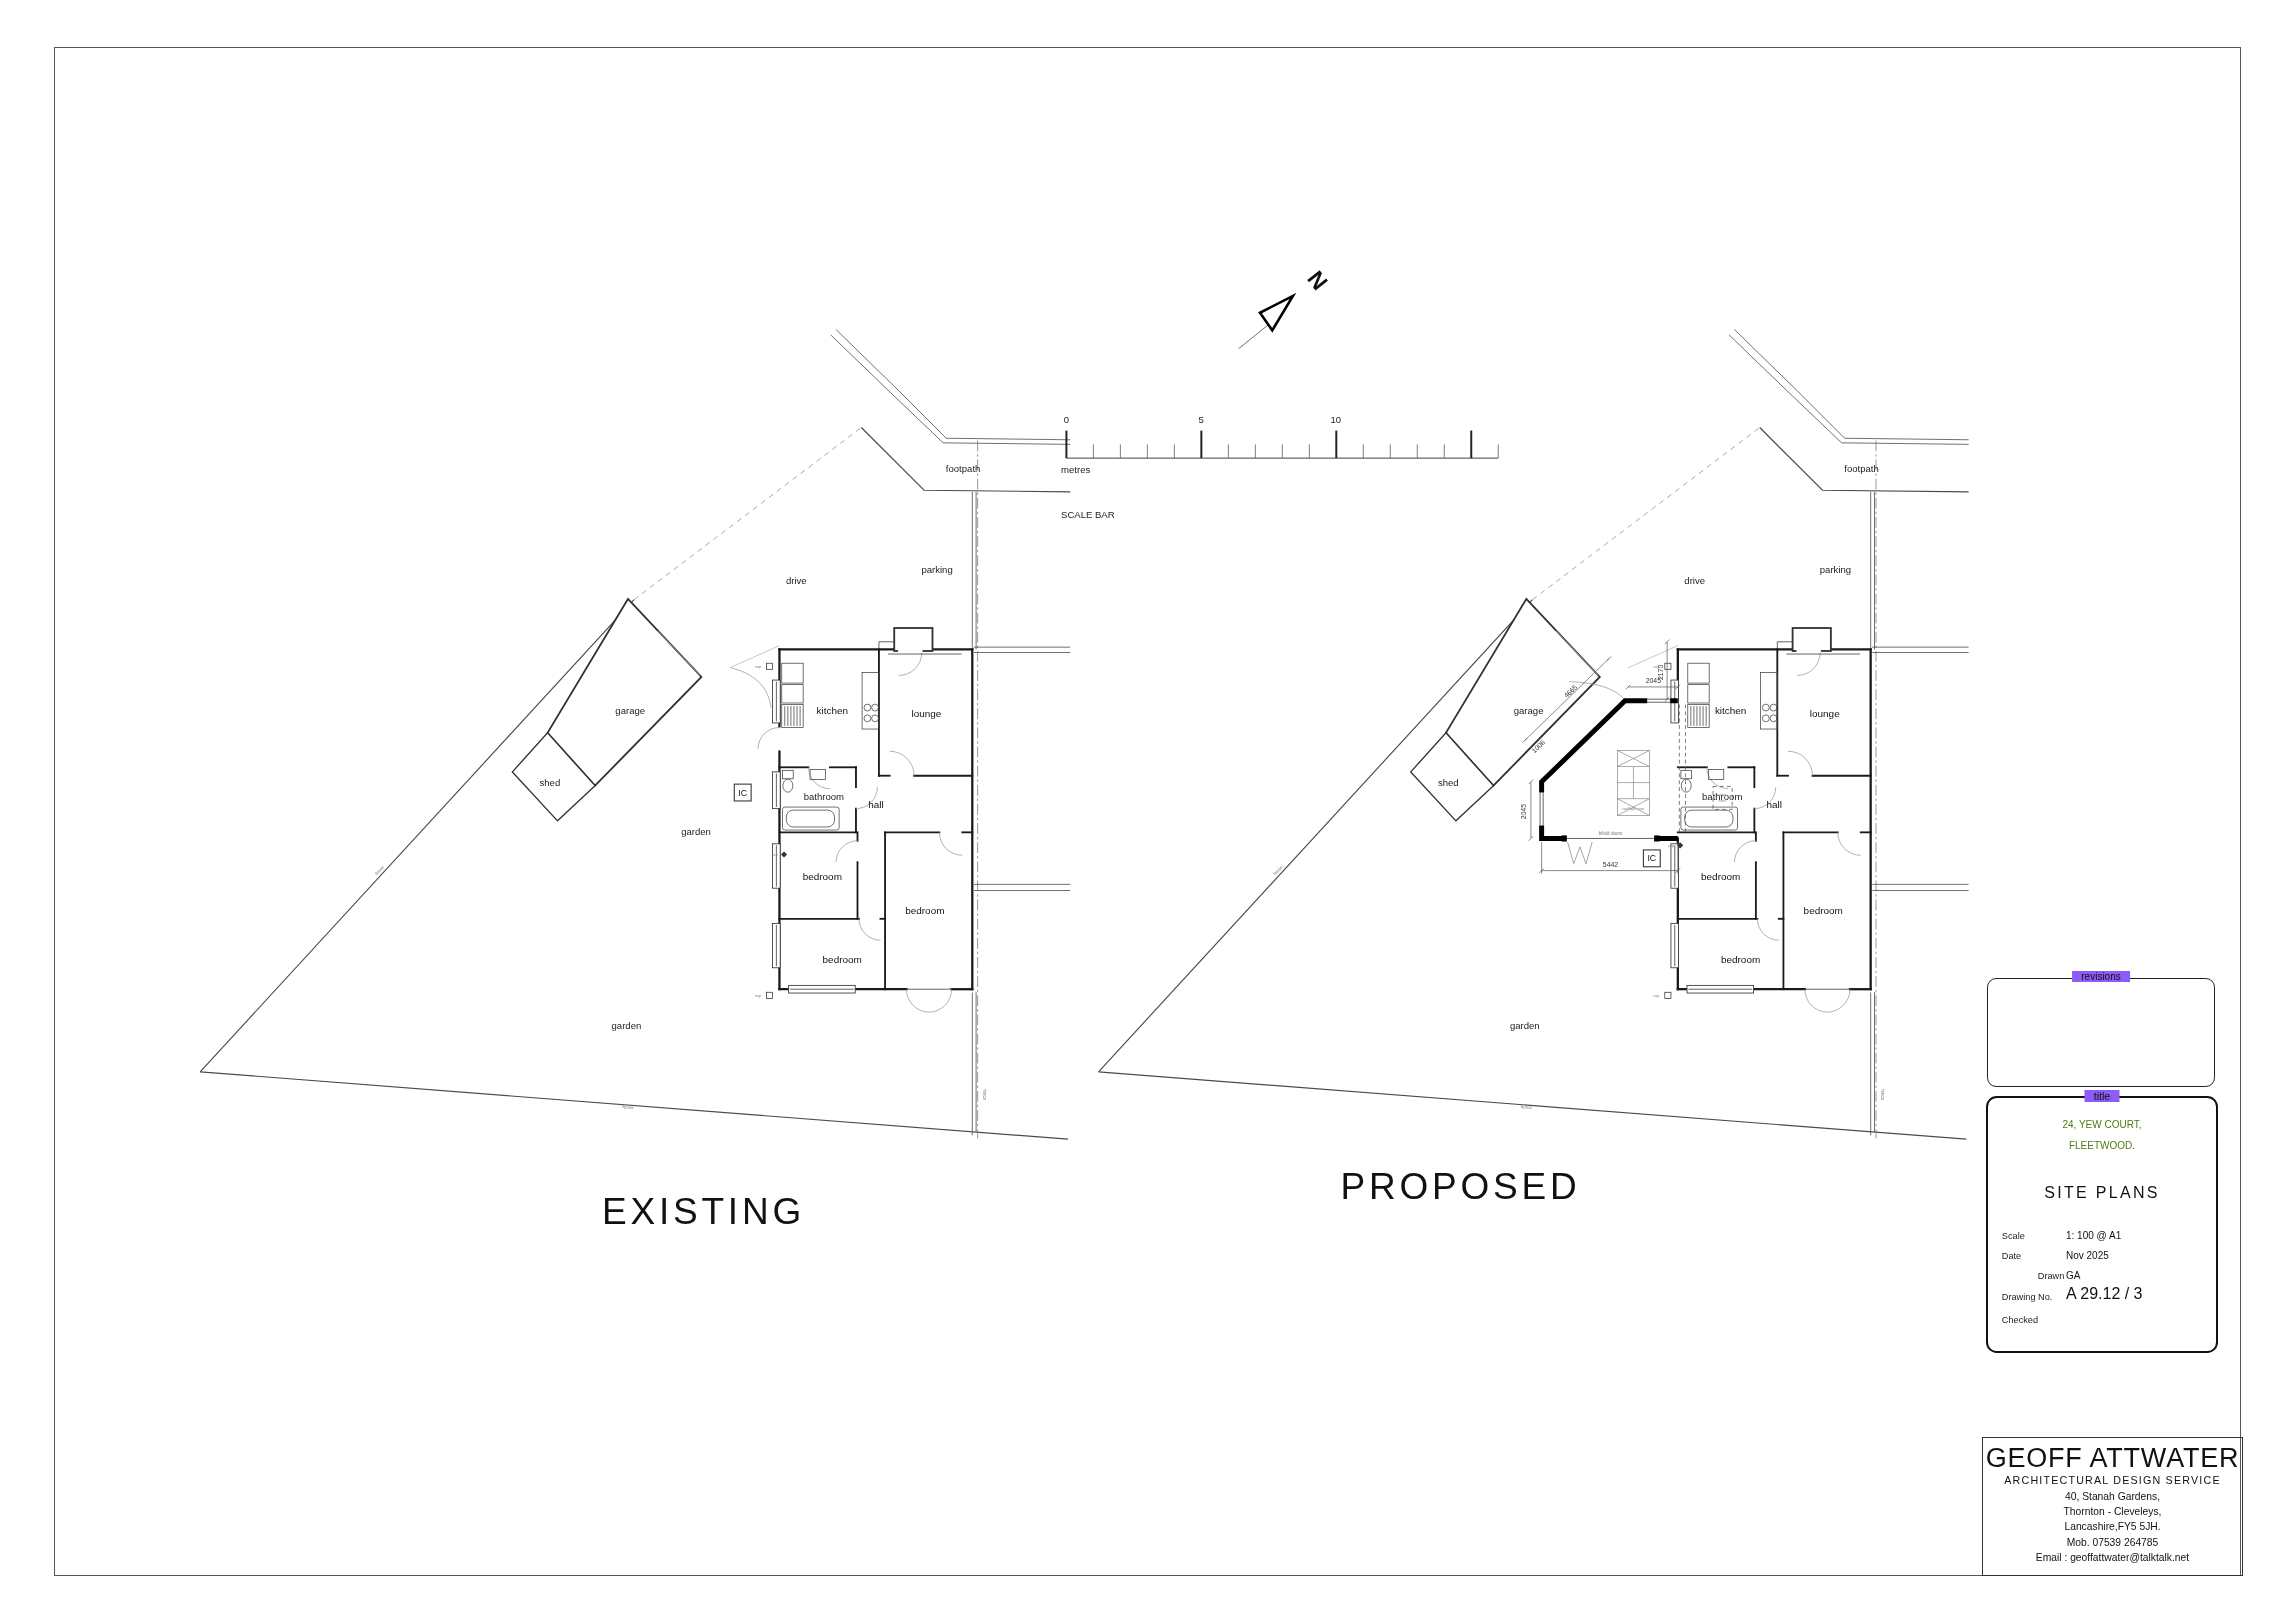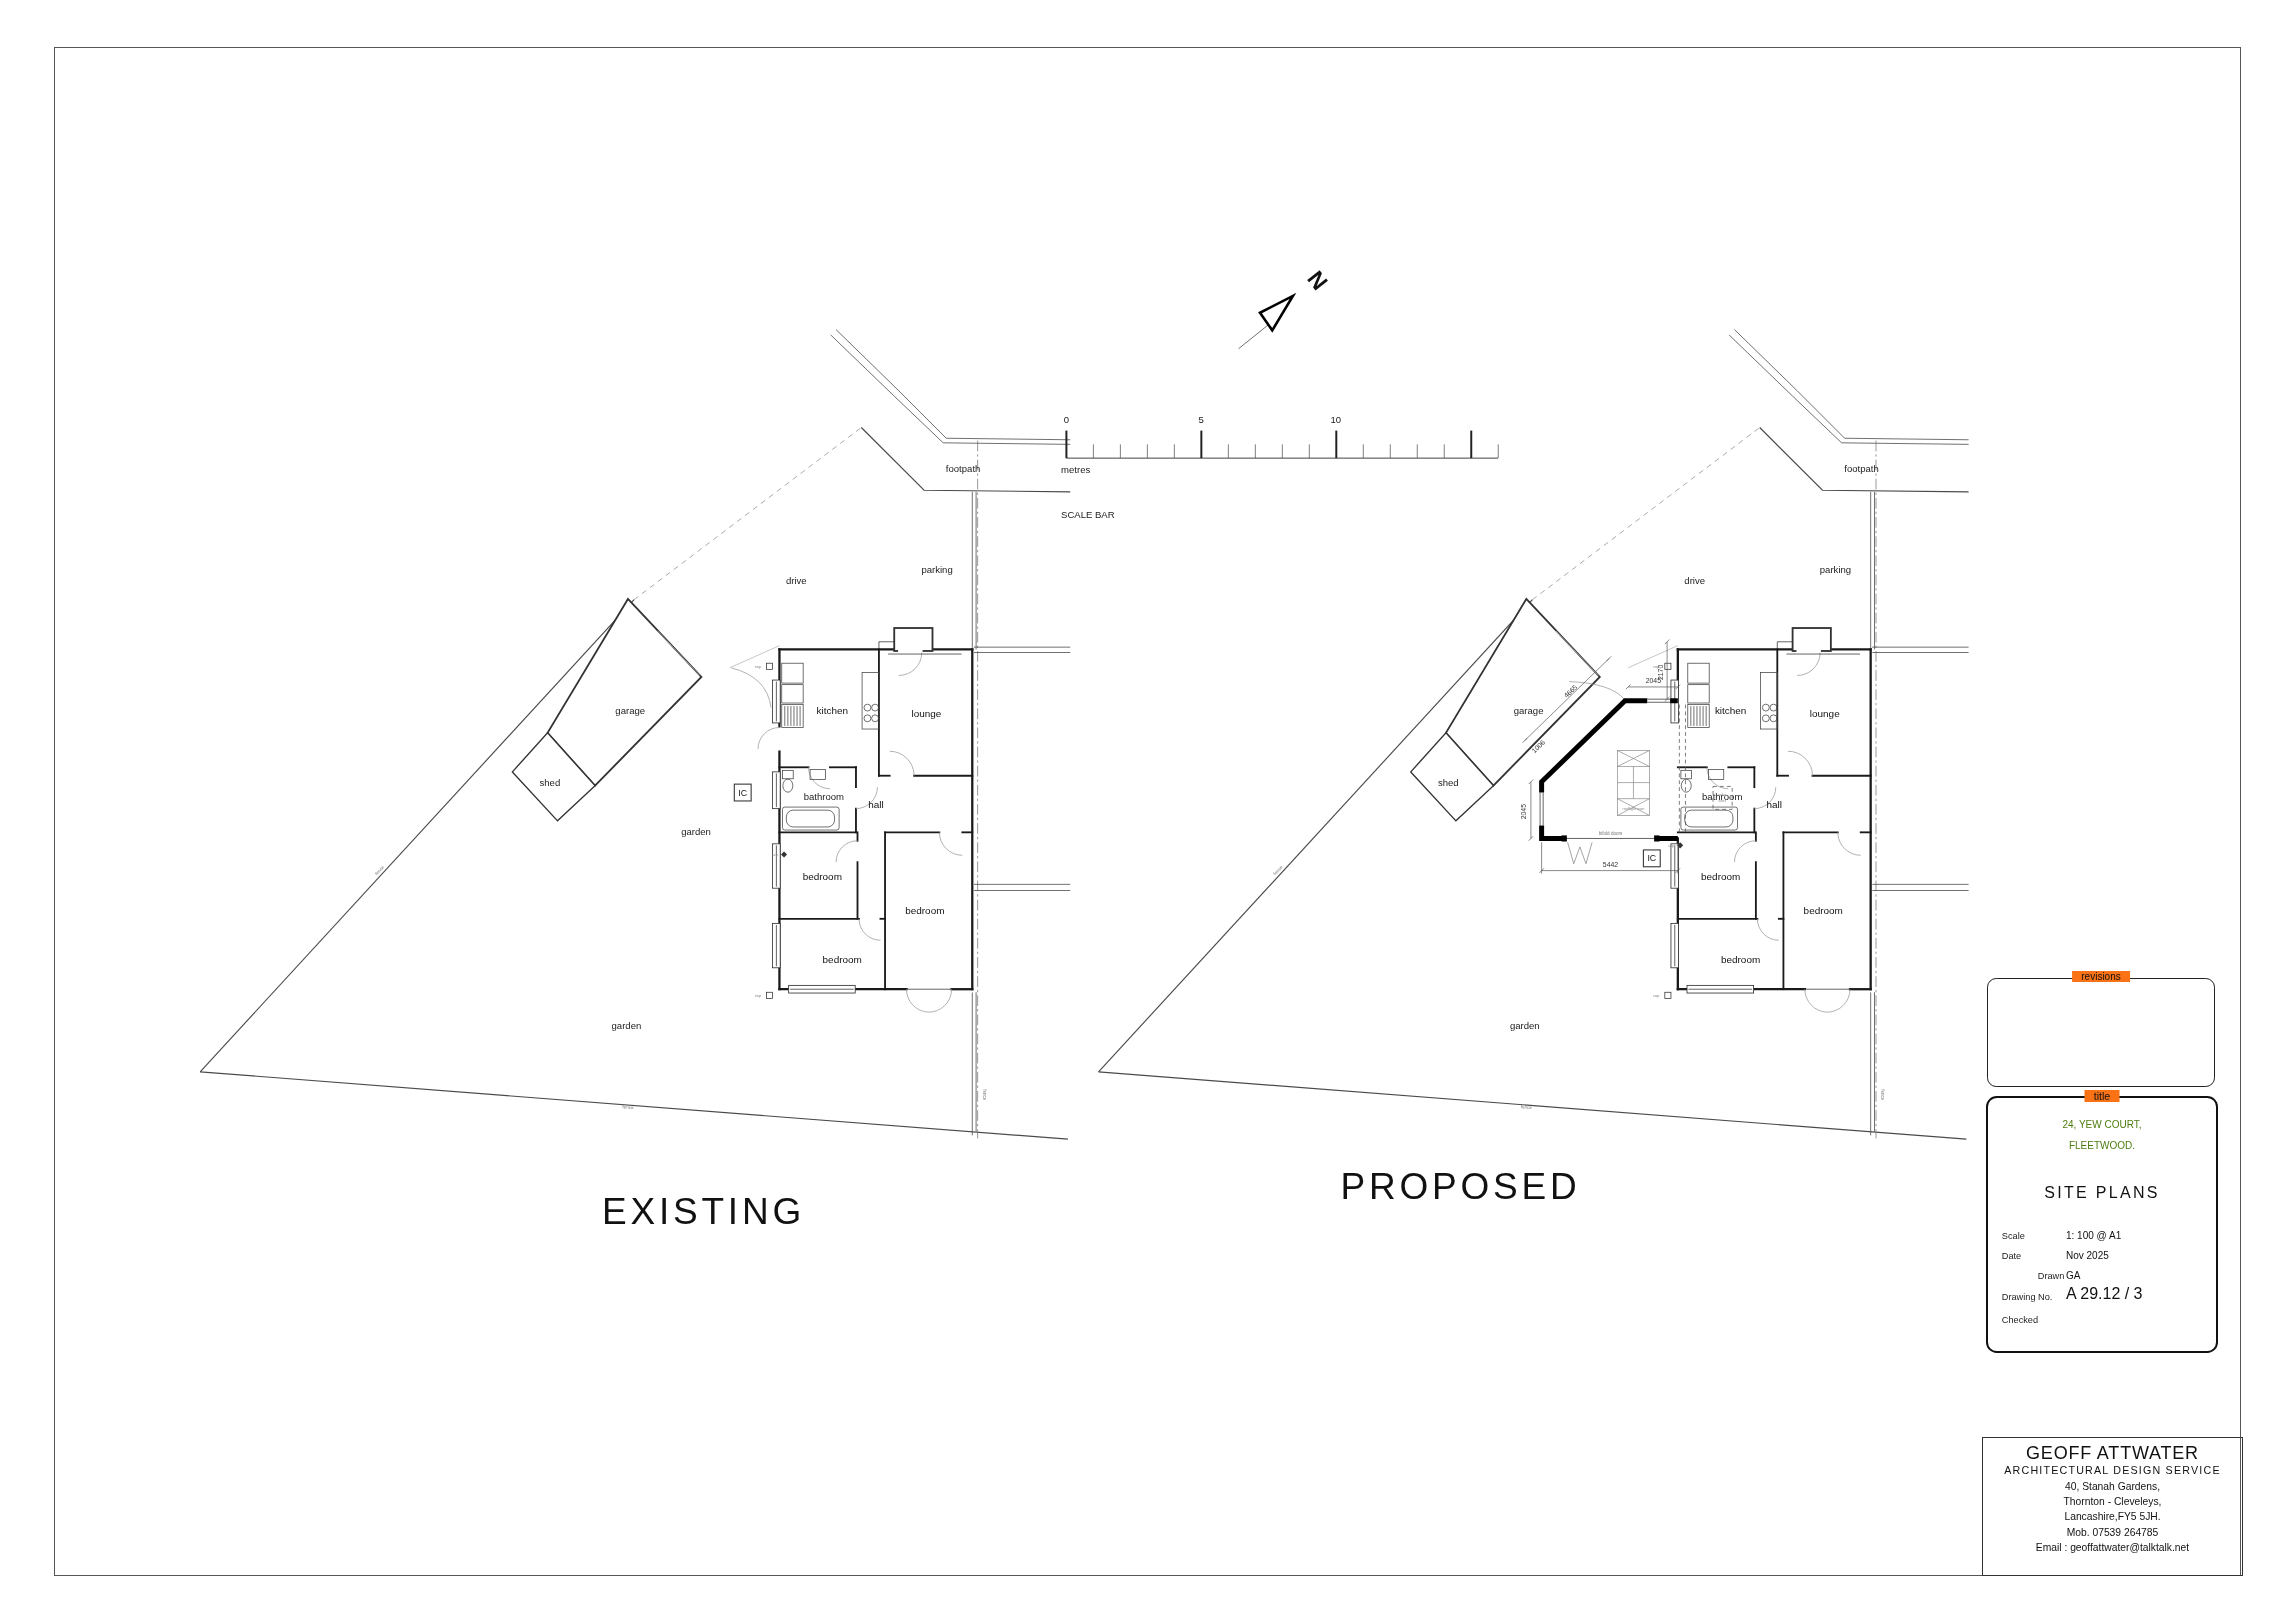--- a/index.html
+++ b/index.html
@@ -46,7 +46,7 @@
   
   .fbox{border:1.5px solid #222;border-radius:9.2px;}
   .fbox2{border:2.3px solid #111;border-radius:10.7px;}
-  .fbox-label{position:absolute;top:-7.7px;left:50%;transform:translateX(-50%);background:#f97316;padding:0 9.2px;font-size:10px;color:#111;white-space:nowrap;}
+  .fbox-label{position:absolute;top:-7.7px;left:50%;transform:translateX(-50%);background:#8b5cf6;padding:0 9.2px;font-size:10px;color:#111;white-space:nowrap;}
   .proj-line{width:100%;text-align:center;font-size:10px;color:#4d7c0f;}
   .doc-title{width:100%;text-align:center;font-size:16px;letter-spacing:2.3px;color:#111;}
   .fld-label{position:absolute;left:13.8px;font-size:9.2px;color:#222;}

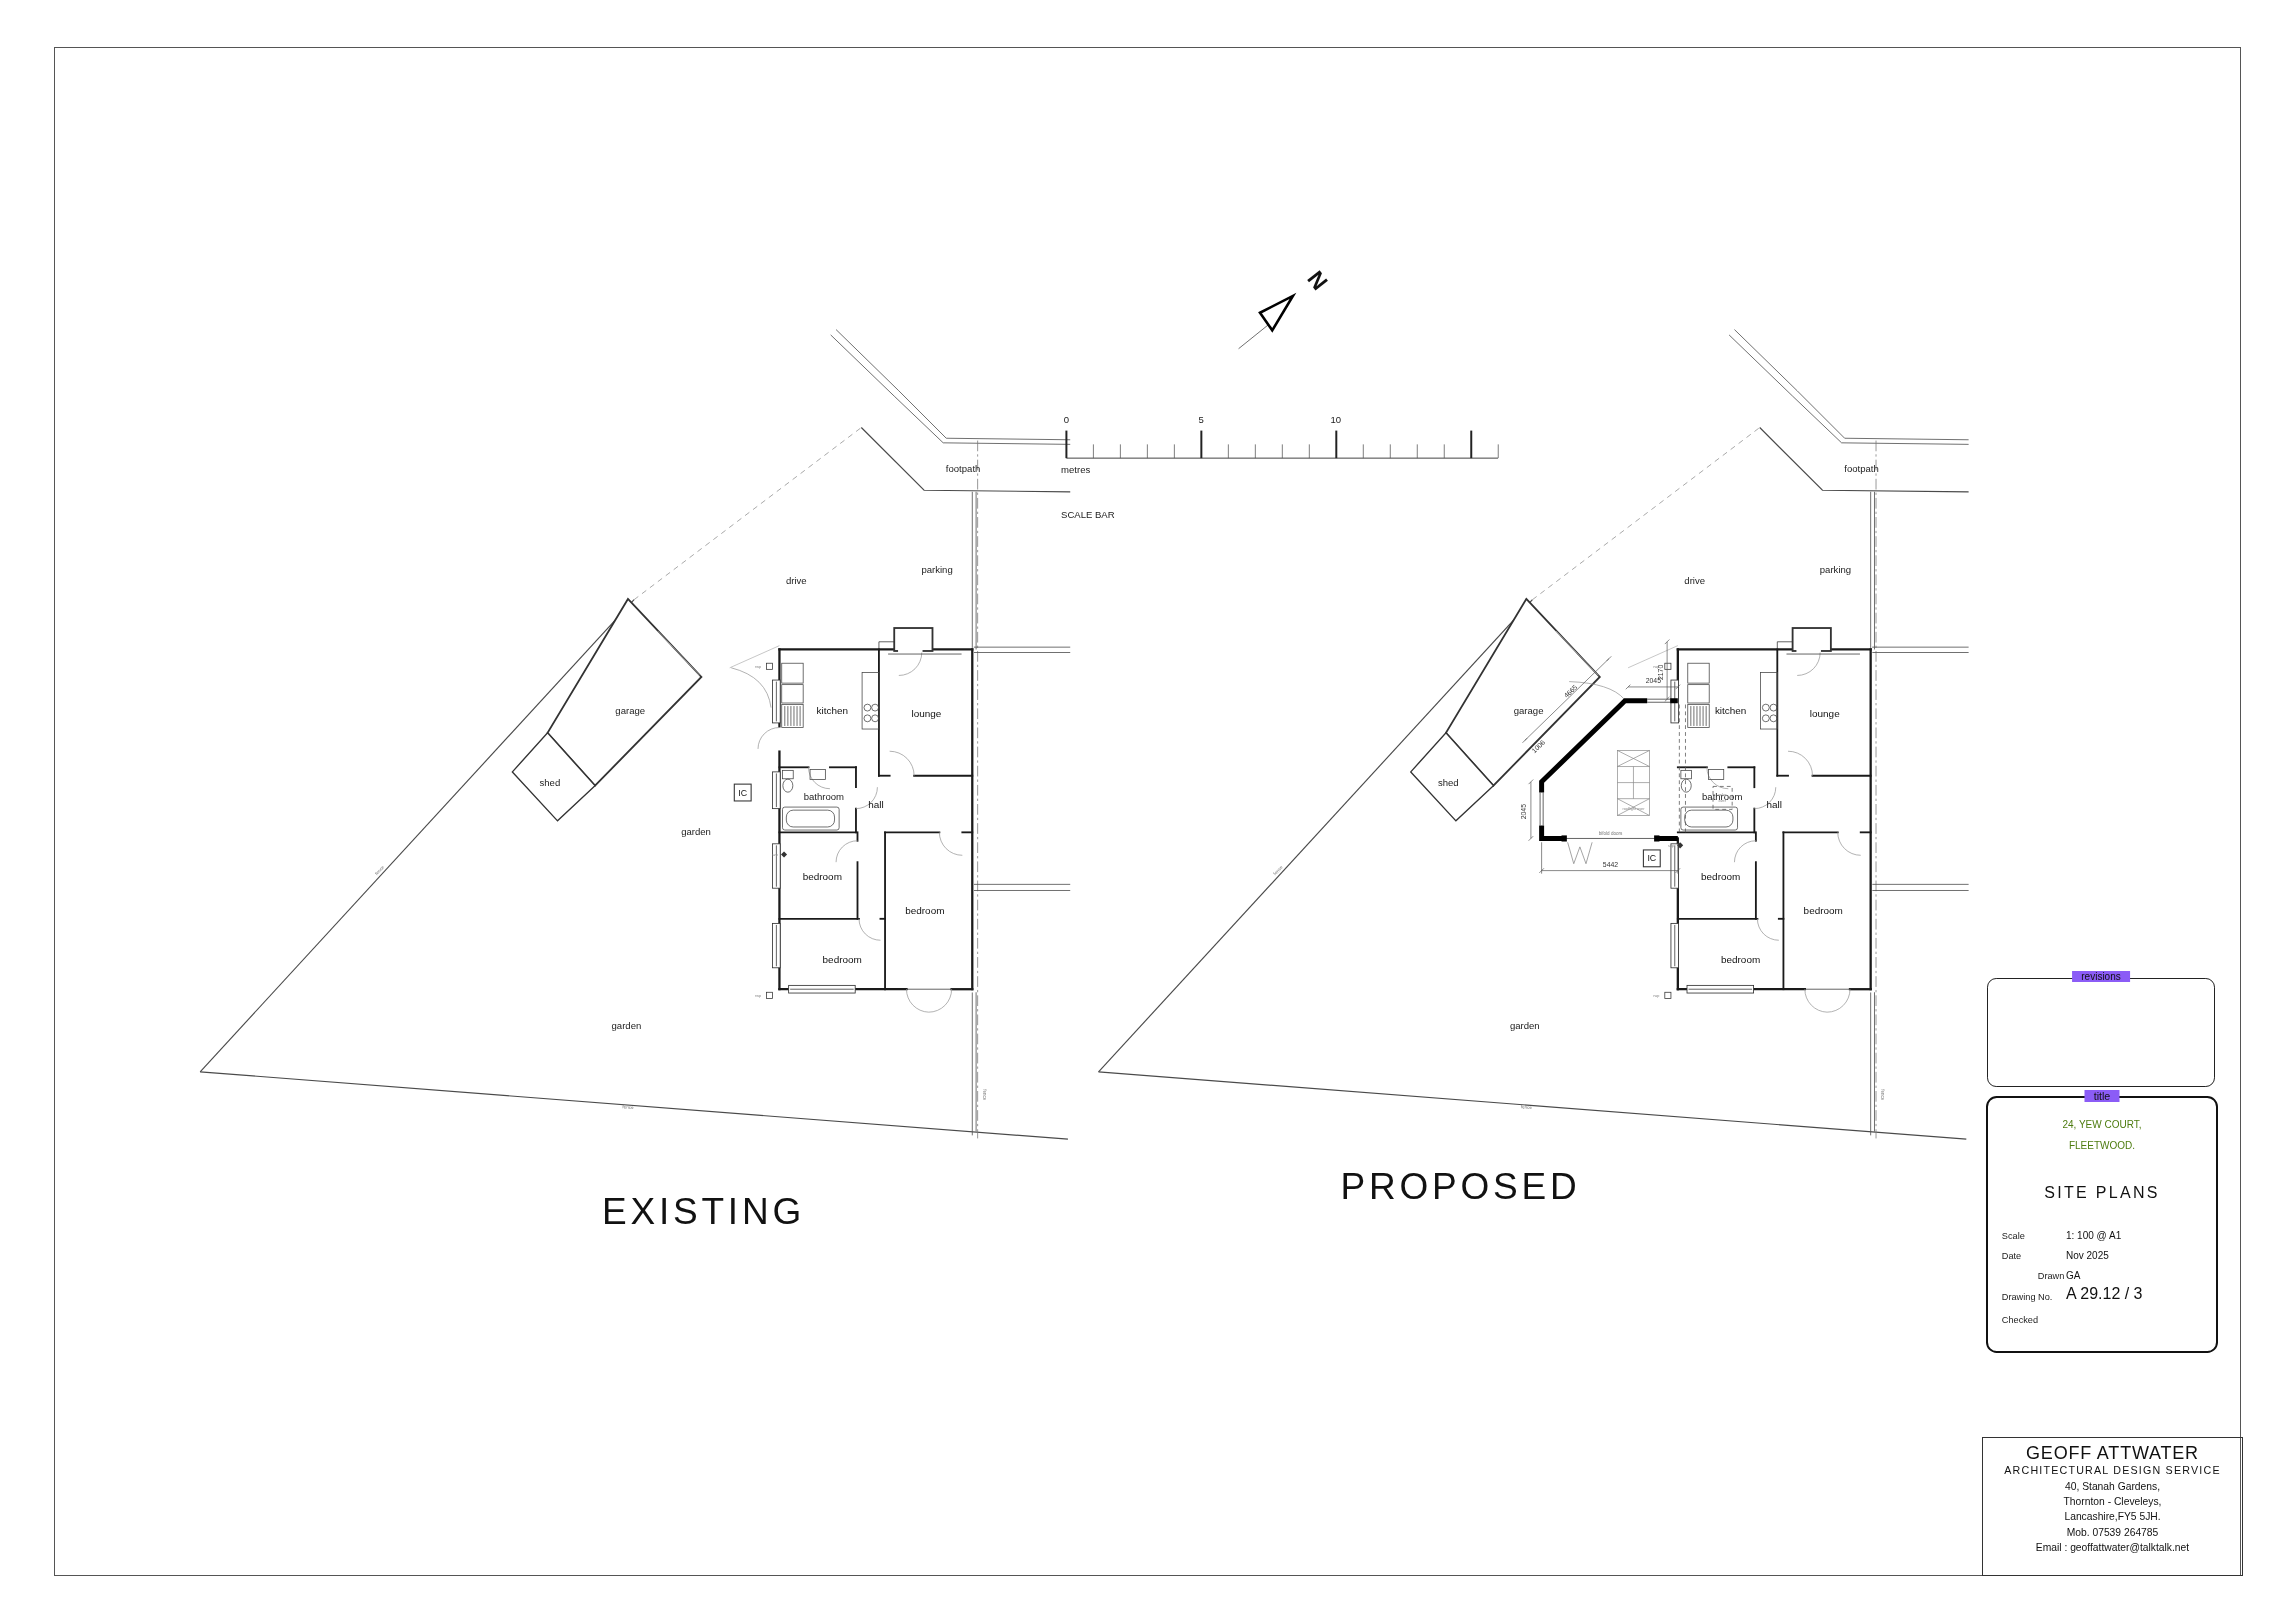--- a/index.html
+++ b/index.html
@@ -53,7 +53,7 @@
   .fld-value{position:absolute;left:78px;font-size:10px;color:#111;}
   .fld-value-big{position:absolute;left:78px;font-size:16px;color:#111;}
   #company-box{border:1.2px solid #333;text-align:center;}
-  .co-name{font-size:18px;letter-spacing:0.8px;margin-top:4.6px;color:#111;}
+  .co-name{font-size:27px;letter-spacing:0.8px;margin-top:4.6px;color:#111;}
   .co-tag{font-size:10.7px;letter-spacing:1.2px;color:#111;}
   .co-line{font-size:10.3px;line-height:15.3px;color:#111;}
 </style>

